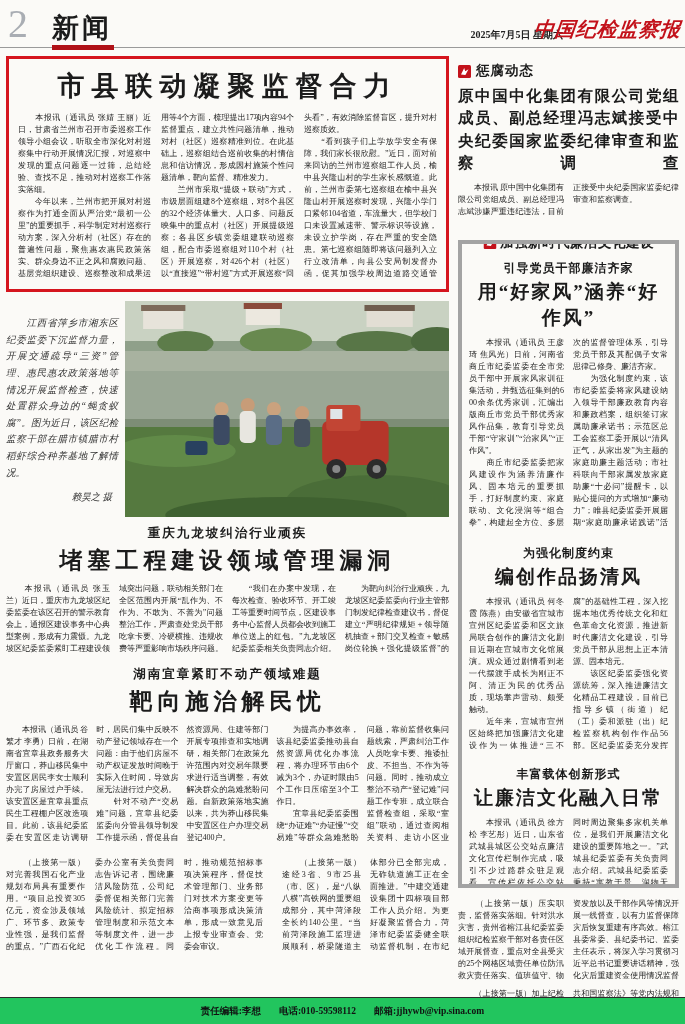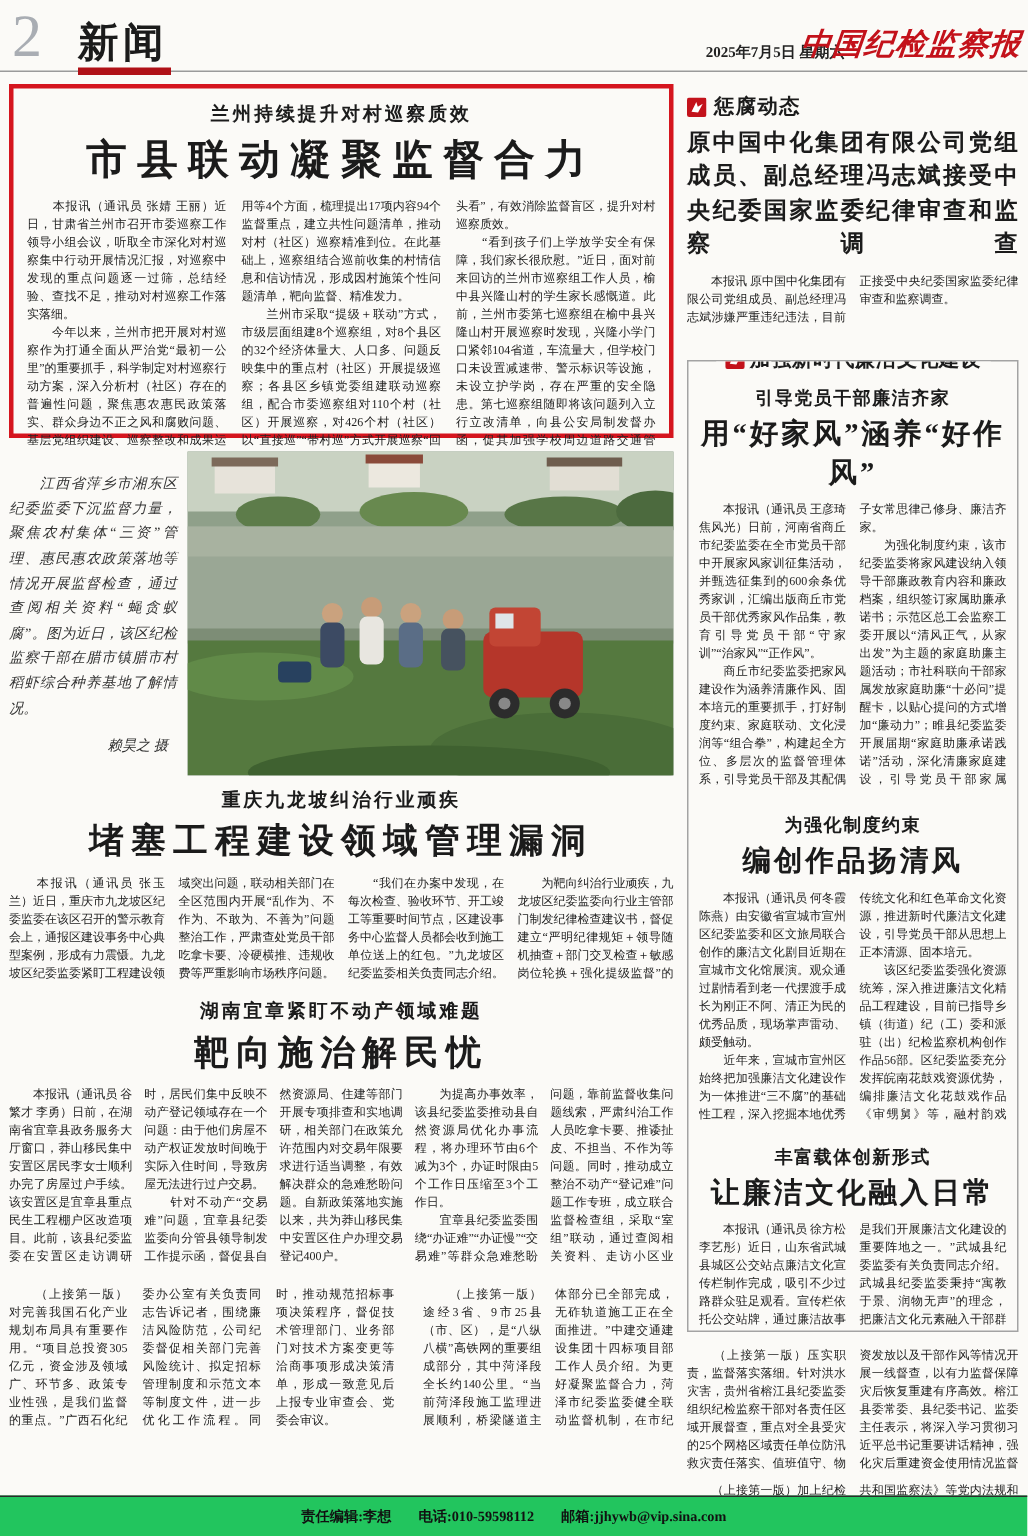--- a/index.html
+++ b/index.html
@@ -95,7 +95,6 @@
   <div class="colL">
 
     <section class="lead-box">
-      <div class="kicker">兰州持续提升对村巡察质效</div>
       <div class="headline-xl">市县联动凝聚监督合力</div>
       <div class="body cols3">　　本报讯（通讯员 张婧 王丽）近日，甘肃省兰州市召开市委巡察工作领导小组会议，听取全市深化对村巡察集中行动开展情况汇报，对巡察中发现的重点问题逐一过筛，总结经验、查找不足，推动对村巡察工作落实落细。
 　　今年以来，兰州市把开展对村巡察作为打通全面从严治党“最初一公里”的重要抓手，科学制定对村巡察行动方案，深入分析村（社区）存在的普遍性问题，聚焦惠农惠民政策落实、群众身边不正之风和腐败问题、基层党组织建设、巡察整改和成果运用等4个方面，梳理提出17项内容94个监督重点，建立共性问题清单，推动对村（社区）巡察精准到位。在此基础上，巡察组结合巡前收集的村情信息和信访情况，形成因村施策个性问题清单，靶向监督、精准发力。

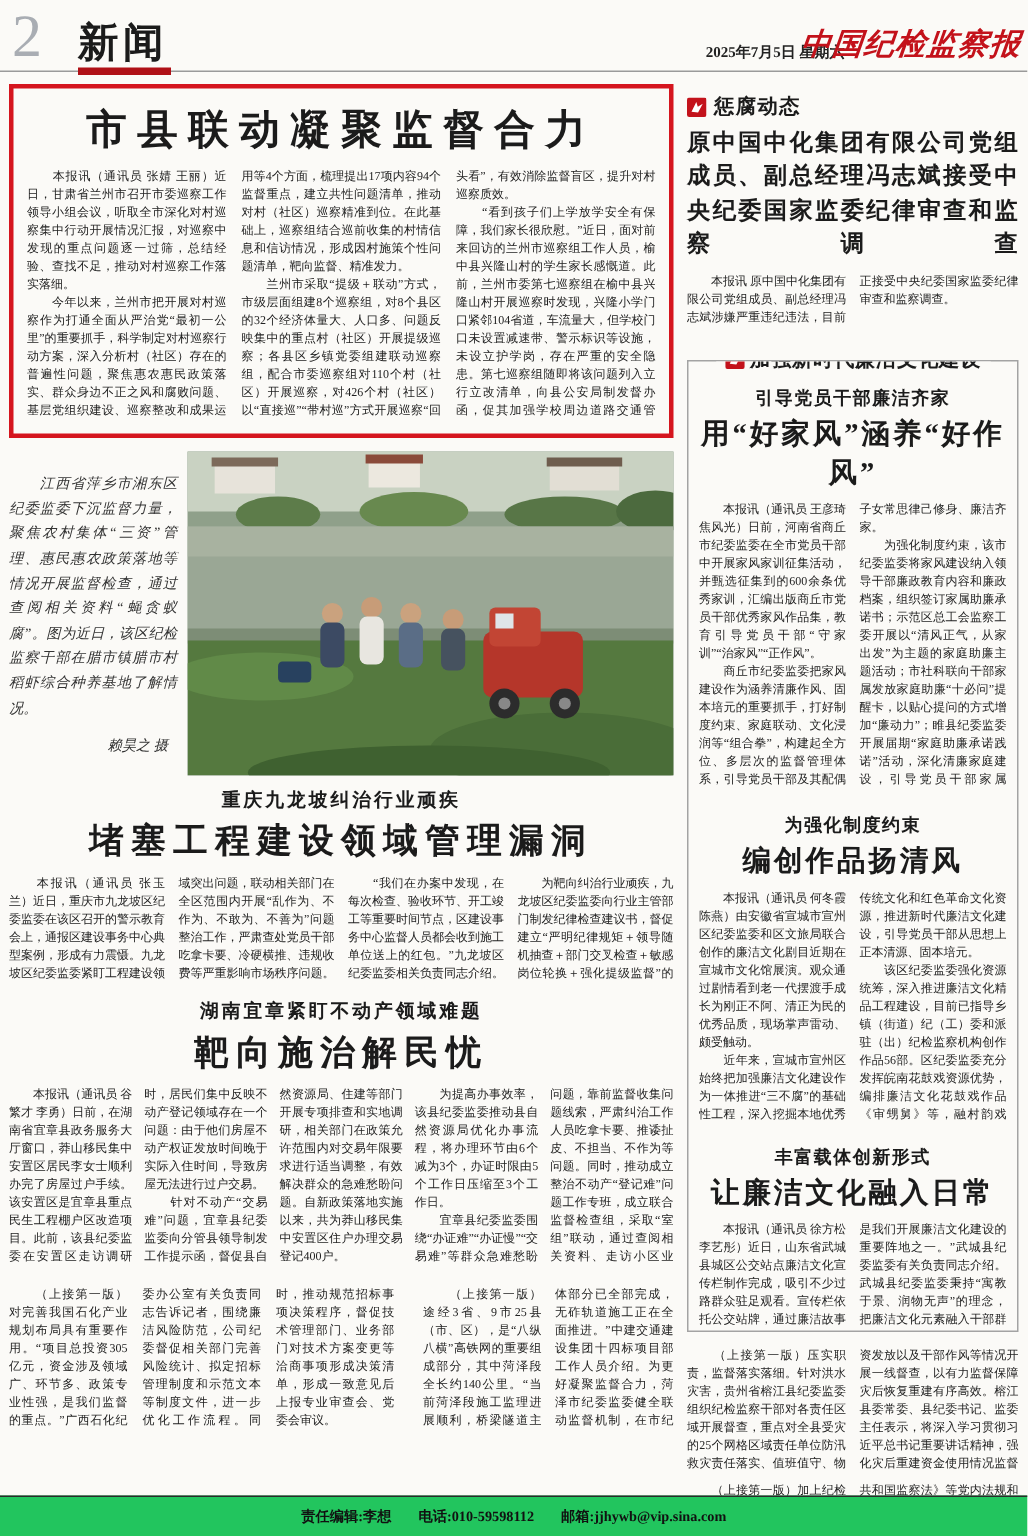--- a/index.html
+++ b/index.html
@@ -60,7 +60,7 @@
   .case-headline{font-size:15.5px;font-weight:900;line-height:1.45;text-align:justify;text-align-last:justify;
     word-break:break-all;margin:2px 0 7px;letter-spacing:0.5px;}
   .case-body{height:42px;margin-bottom:4px;}
-  .culture-box{position:relative;border:1px solid #a3a3a3;margin-top:16px;padding:14px 7px 6px;box-sizing:border-box;height:648px;overflow:hidden;}
+  .culture-box{position:relative;border:4px solid #a3a3a3;margin-top:16px;padding:14px 7px 6px;box-sizing:border-box;height:648px;overflow:hidden;}
   .culture-hdr{position:absolute;top:-10px;left:50%;transform:translateX(-50%);
     background:#fbfaf7;padding:0 6px;display:flex;align-items:center;gap:4px;white-space:nowrap;}
   .culture-hdr .t{font-size:13.5px;font-weight:900;letter-spacing:0.5px;}

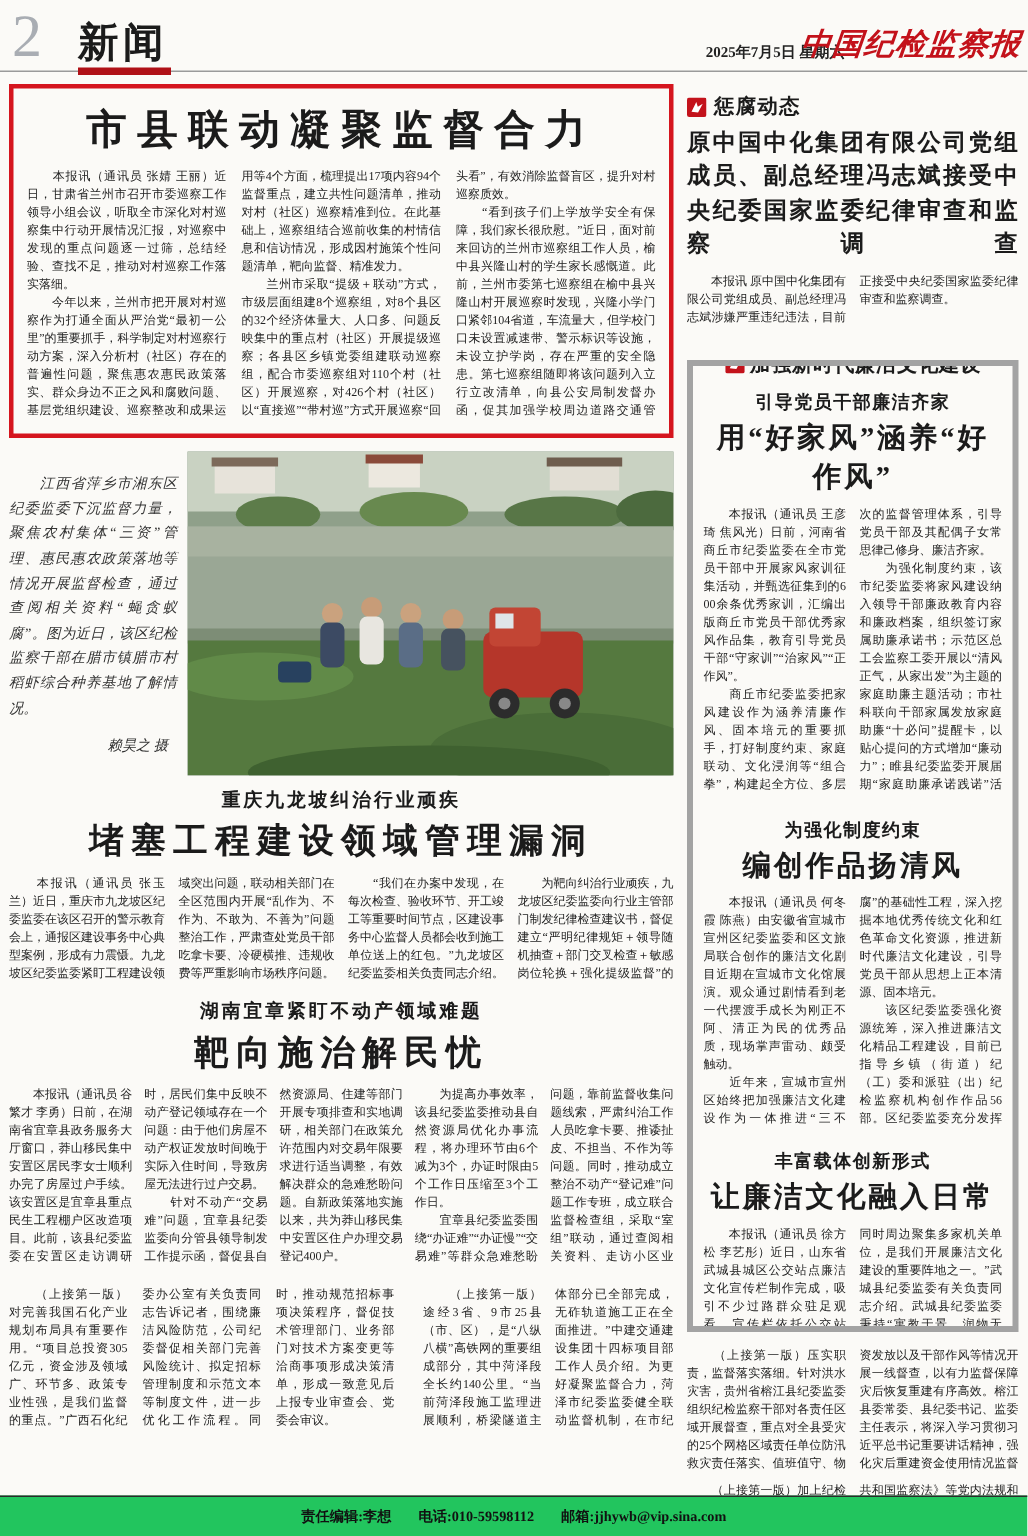--- a/index.html
+++ b/index.html
@@ -106,7 +106,7 @@
 
     <section class="photo-row">
       <div class="caption-col">
-        <div class="caption">　　江西省萍乡市湘东区纪委监委下沉监督力量，聚焦农村集体“三资”管理、惠民惠农政策落地等情况开展监督检查，通过查阅相关资料“蝇贪蚁腐”。图为近日，该区纪检监察干部在腊市镇腊市村稻虾综合种养基地了解情况。</div>
+        <div class="caption">　　江西省萍乡市湘东区纪委监委下沉监督力量，开展交通疏导“三资”管理、惠民惠农政策落地等情况开展监督检查，快速处置群众身边的“蝇贪蚁腐”。图为近日，该区纪检监察干部在腊市镇腊市村稻虾综合种养基地了解情况。</div>
         <div class="credit">赖昊之 摄</div>
       </div>
       <div class="photo">

